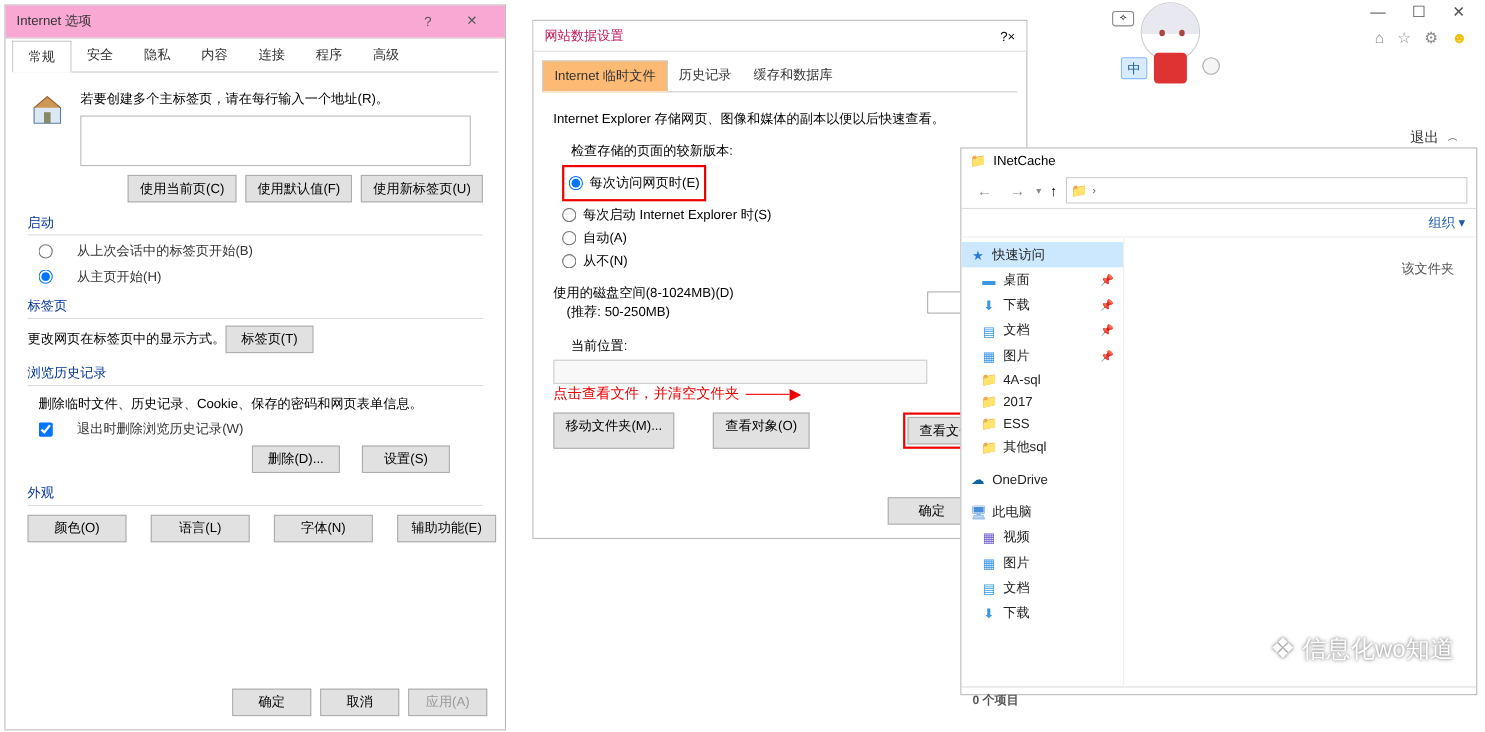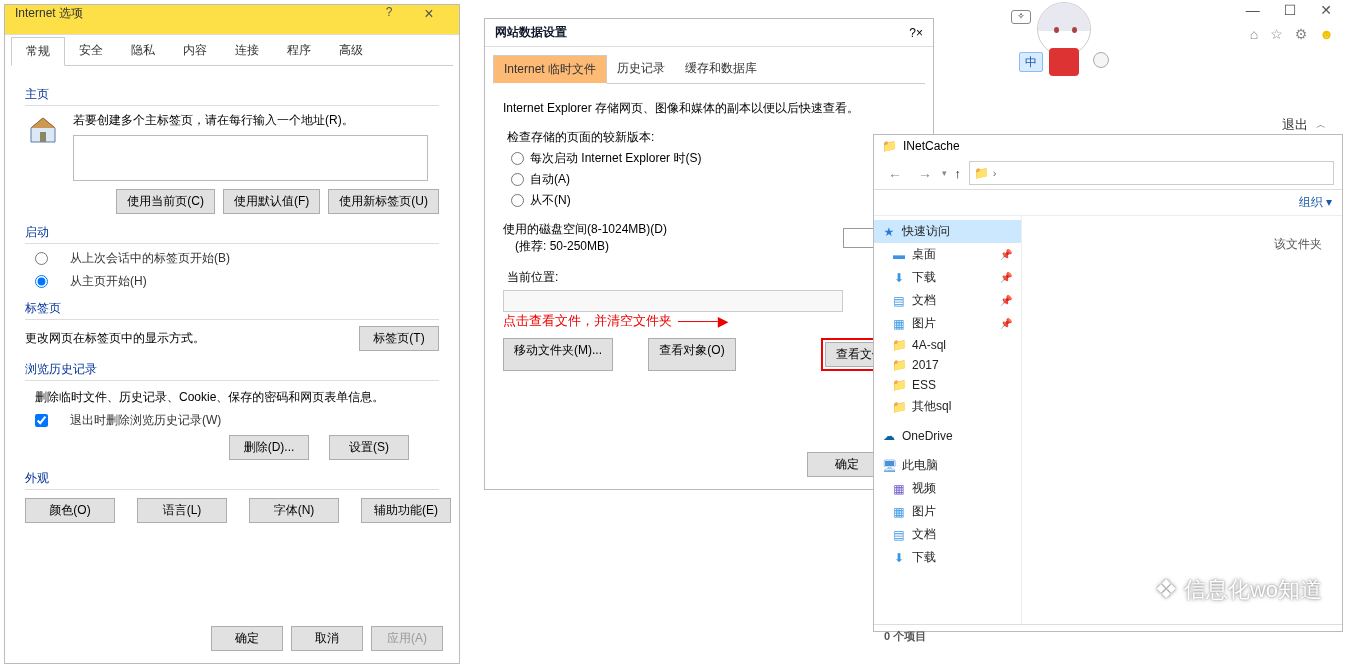--- a/index.html
+++ b/index.html
@@ -7,7 +7,7 @@
 
 
 .win1 { position: absolute; left: 4px; top: 4px; width: 456px; height: 660px; border: 1px solid #bbb; background: #fff; }
-.win1 .titlebar { height: 30px; display: flex; align-items: flex-start; padding: 0 10px; background: #fde047; border-bottom: 1px solid #ddd; }
+.win1 .titlebar { height: 30px; display: flex; align-items: center; padding: 0 10px; background: #f9a8d4; border-bottom: 1px solid #ddd; }
 .win1 .titlebar .title { flex: 1; font-size: 12px; color: #333; }
 .win1 .titlebar .help { width: 40px; text-align: center; color: #555; cursor: pointer; }
 .win1 .titlebar .close { width: 40px; text-align: center; color: #555; cursor: pointer; font-size: 16px; }

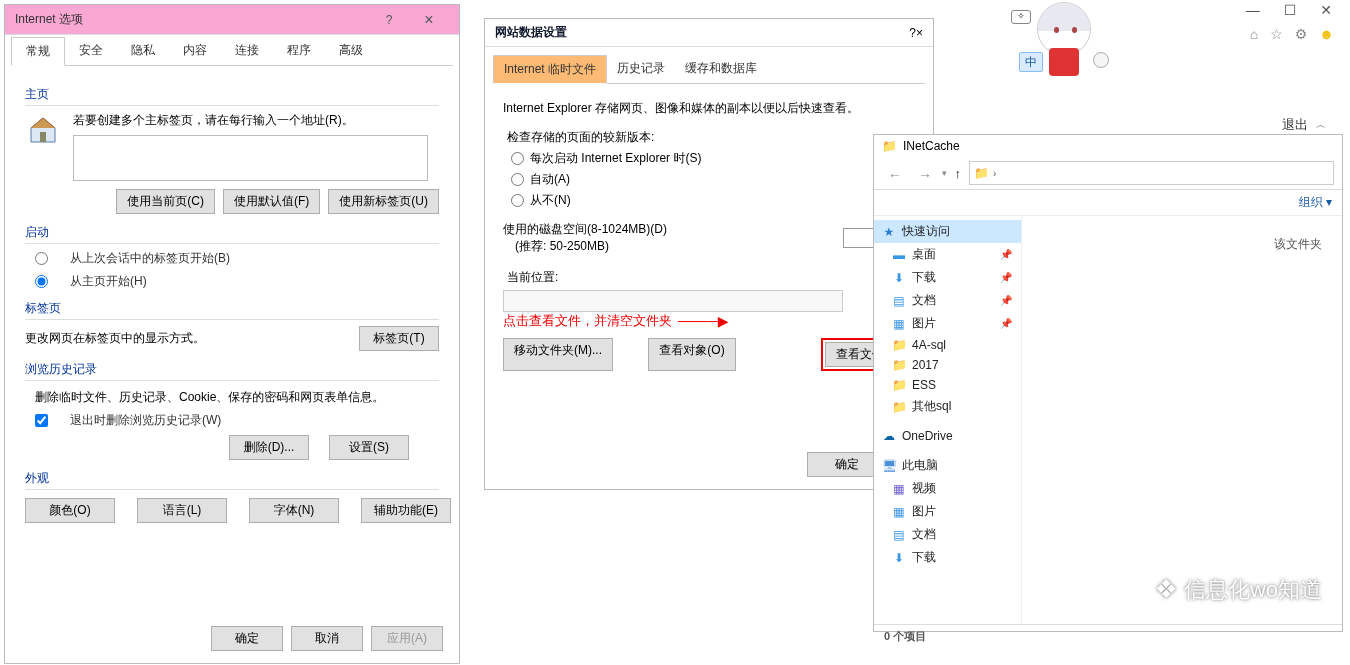--- a/index.html
+++ b/index.html
@@ -35,7 +35,7 @@
 
 .win2 { position: absolute; left: 484px; top: 18px; width: 450px; height: 472px; border: 1px solid #bbb; background: #fff; }
 .win2 .titlebar { height: 28px; display: flex; align-items: center; padding: 0 10px; background: #fff; border-bottom: 1px solid #ddd; }
-.win2 .titlebar .title { flex: 1; font-size: 12px; color: #0f172a; font-weight: bold; }
+.win2 .titlebar .title { flex: 1; font-size: 12px; color: #be185d; }
 .tabs2 { display: flex; border-bottom: 1px solid #ccc; margin: 8px 8px 0 8px; }
 .tabs2 .tab { padding: 5px 10px; cursor: pointer; color: #333; font-size: 12px; }
 .tabs2 .tab.active { border: 1px solid #ccc; border-bottom: 1px solid #fff; background: #fdba74; margin-bottom: -1px; }

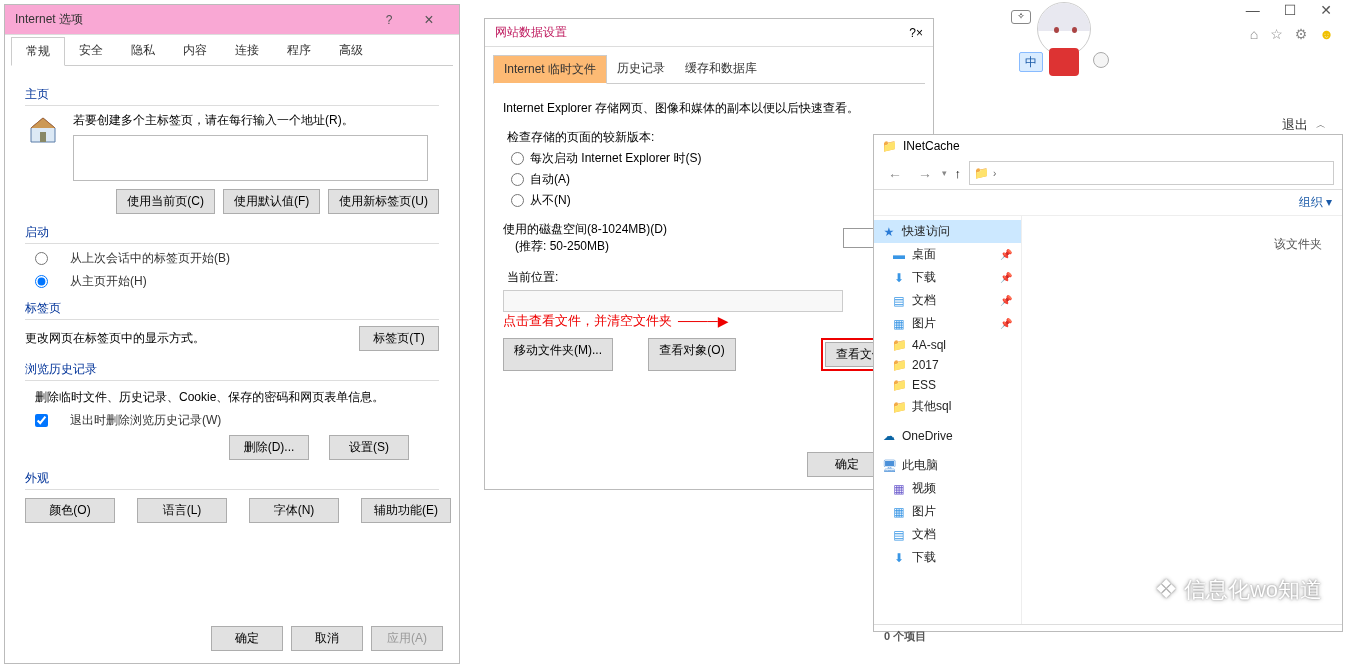--- a/index.html
+++ b/index.html
@@ -128,7 +128,6 @@
     <div class="tab">高级</div>
   </div>
   <div class="body">
-    <div class="section-title">主页</div>
     <div class="home-row">
       <div class="home-icon">
         <svg width="32" height="32" viewBox="0 0 32 32">

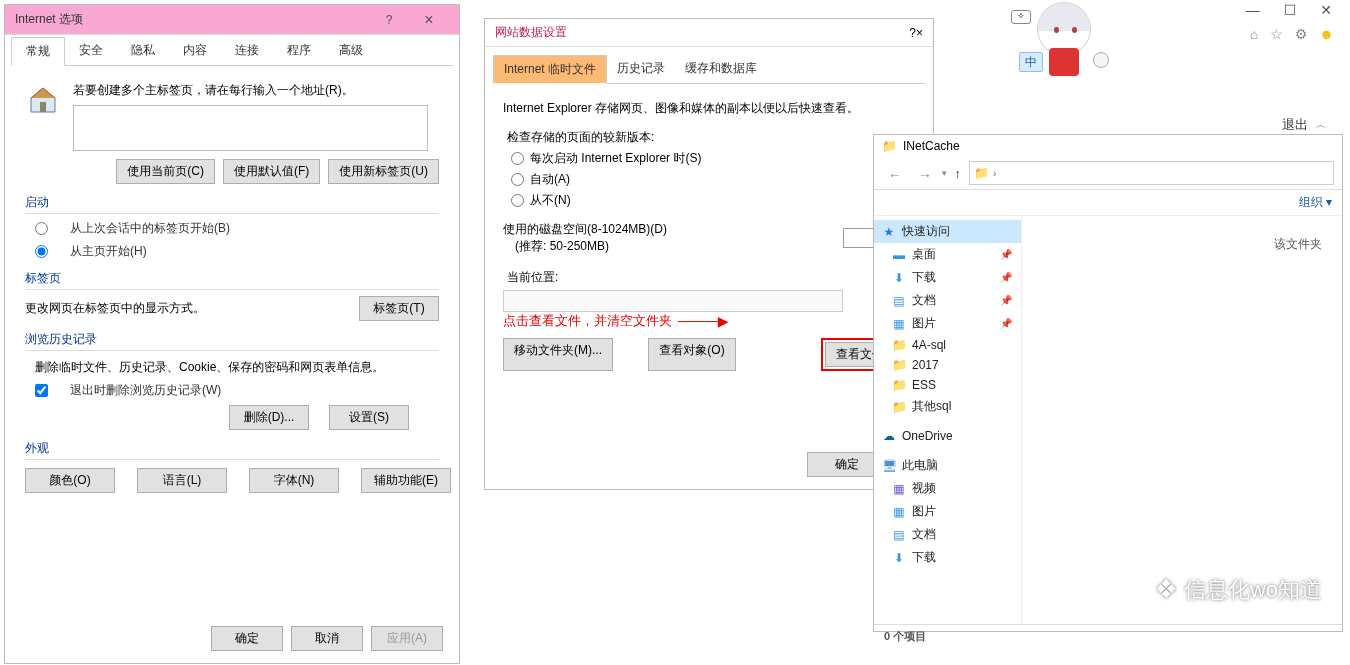--- a/index.html
+++ b/index.html
@@ -41,7 +41,7 @@
 .tabs2 .tab.active { border: 1px solid #ccc; border-bottom: 1px solid #fff; background: #fdba74; margin-bottom: -1px; }
 .win2 .body { padding: 10px 18px; }
 .desc { margin: 6px 0 12px 0; }
-.sub-label { margin: 8px 0 4px 4px; }
+.sub-label { margin: 8px 0 4px 16px; }
 .radio-group { margin-left: 8px; }
 .red-box { border: 2px solid #e00; padding: 2px 4px; display: inline-block; }
 .radio-opt { display: flex; align-items: center; gap: 6px; margin: 4px 0; }

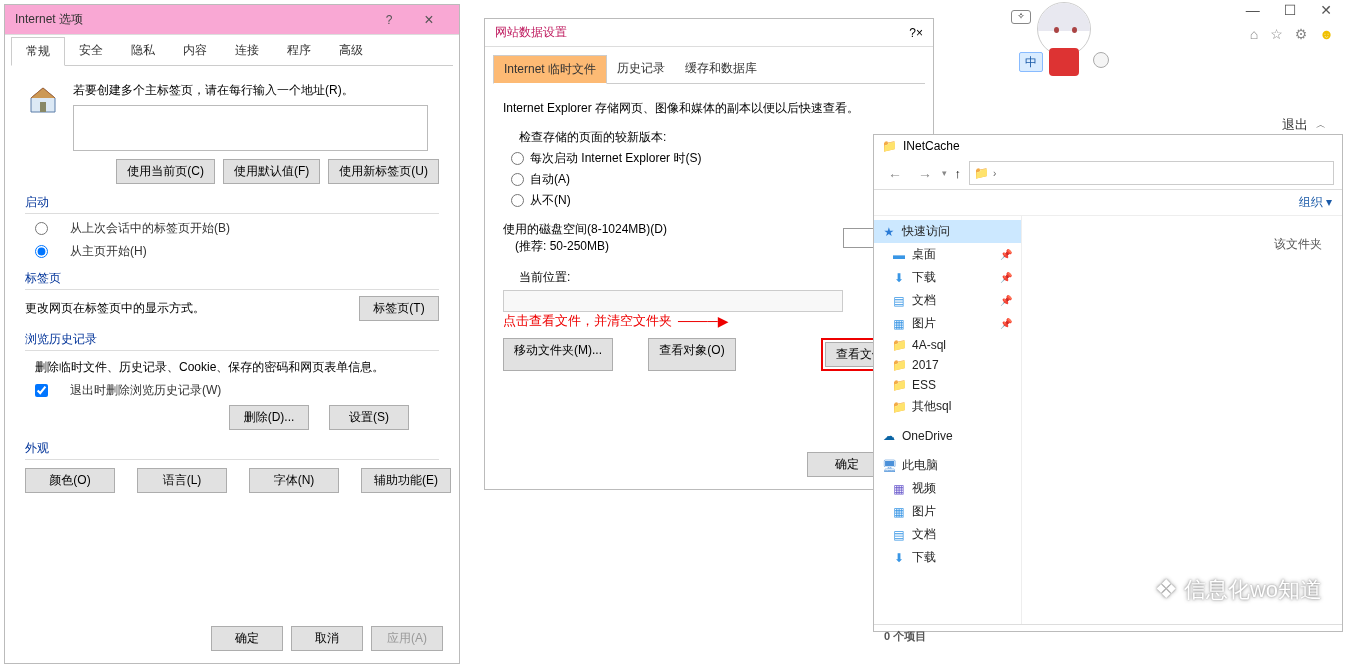--- a/index.html
+++ b/index.html
@@ -204,6 +204,12 @@
     <div class="desc">Internet Explorer 存储网页、图像和媒体的副本以便以后快速查看。</div>
     <div class="sub-label">检查存储的页面的较新版本:</div>
     <div class="radio-group">
+      <div class="red-box">
+        <label class="radio-opt">
+            <input type="radio" name="cn" checked="" style="">
+            <span>每次访问网页时(E)</span>
+          </label>
+      </div>
       <label class="radio-opt">
           <input type="radio" name="cn" style="">
           <span>每次启动 Internet Explorer 时(S)</span>

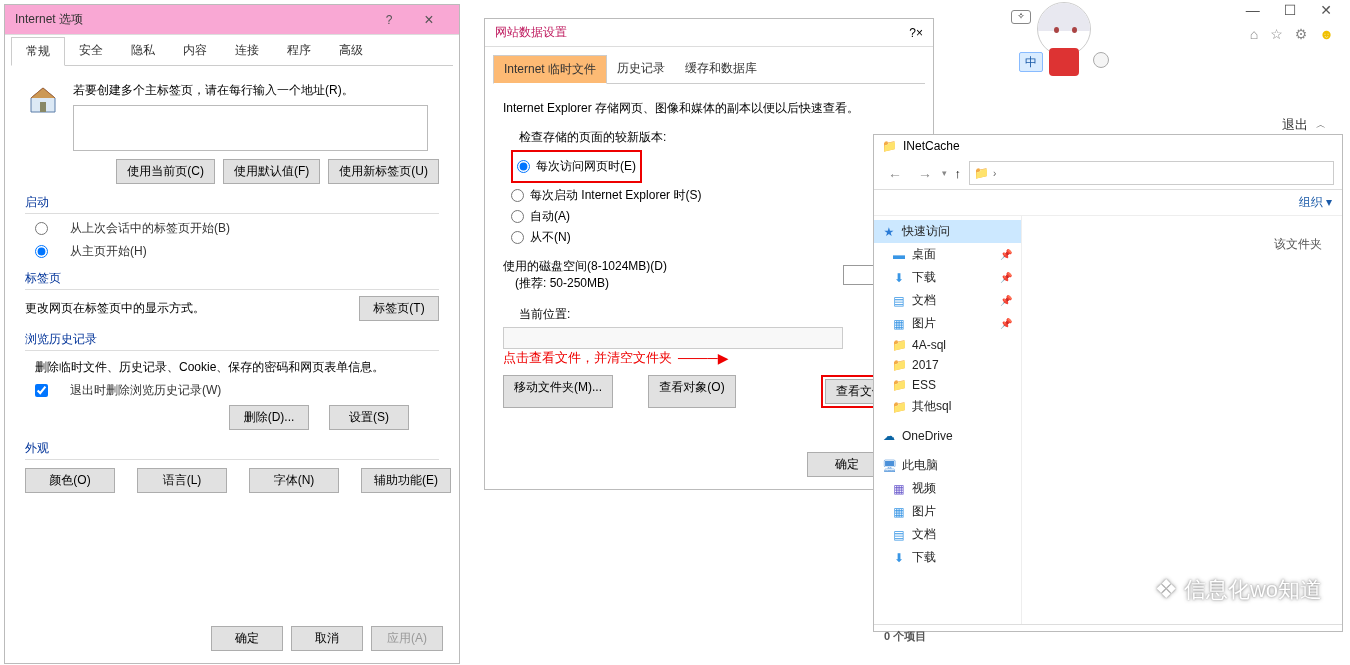--- a/index.html
+++ b/index.html
@@ -158,7 +158,7 @@
       </label>
 
     <div class="section-title">标签页</div>
-    <div style="display:flex;align-items:center;justify-content:space-between;">
+    <div style="display:flex;align-items:center;justify-content:flex-start;">
       <span>更改网页在标签页中的显示方式。</span>
       <div class="btn">标签页(T)</div>
     </div>

